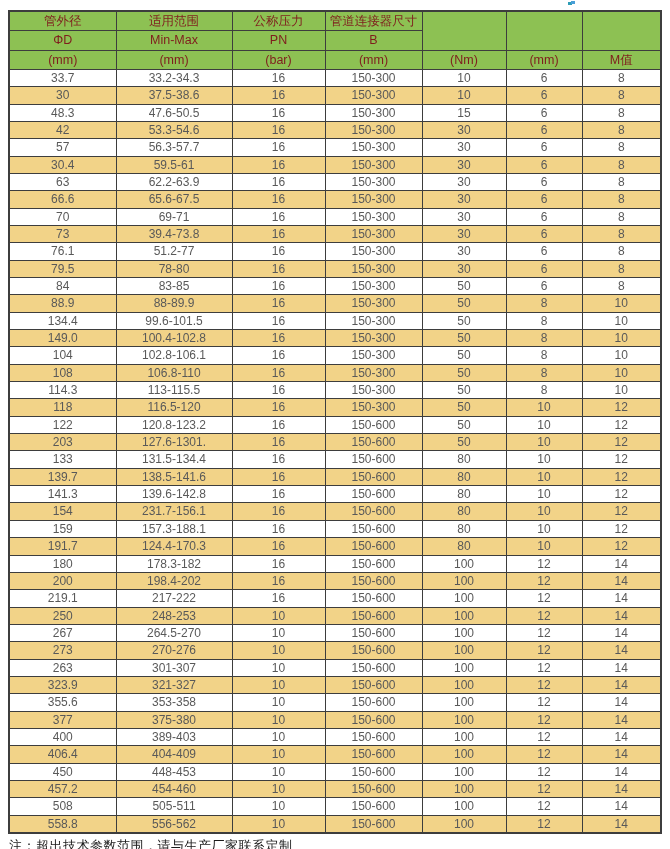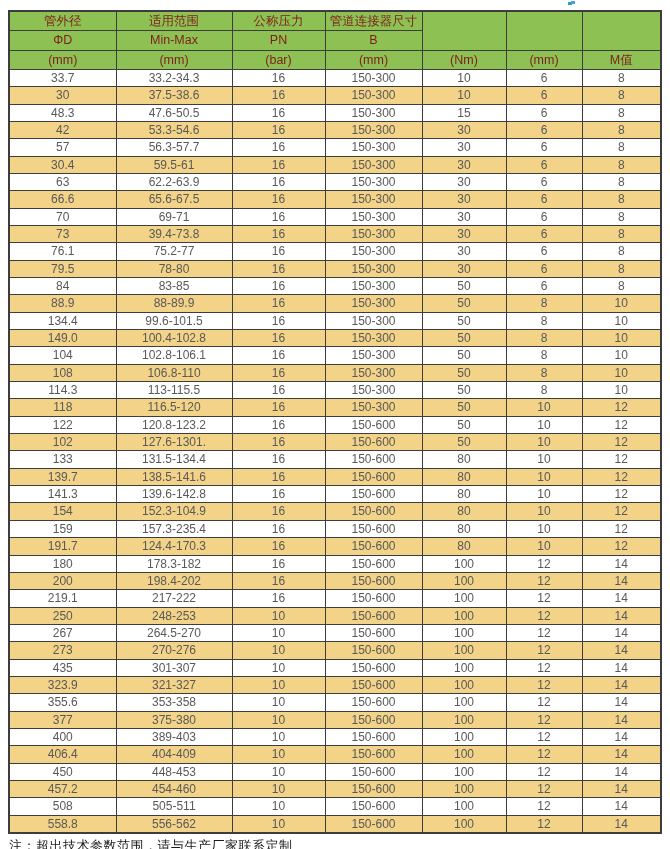--- a/index.html
+++ b/index.html
@@ -219,7 +219,7 @@
         </tr>
         <tr>
           <td>76.1</td>
-          <td>75.2-77</td>
+          <td>51.2-77</td>
           <td>16</td>
           <td>150-300</td>
           <td>30</td>

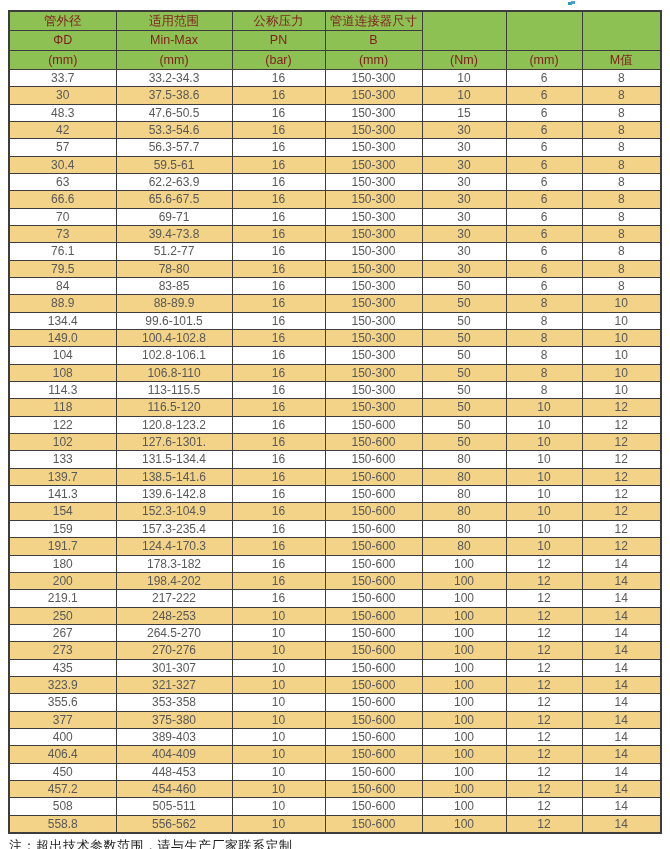--- a/index.html
+++ b/index.html
@@ -317,7 +317,7 @@
           <td>12</td>
         </tr>
         <tr>
-          <td>102</td>
+          <td>203</td>
           <td>127.6-1301.</td>
           <td>16</td>
           <td>150-600</td>

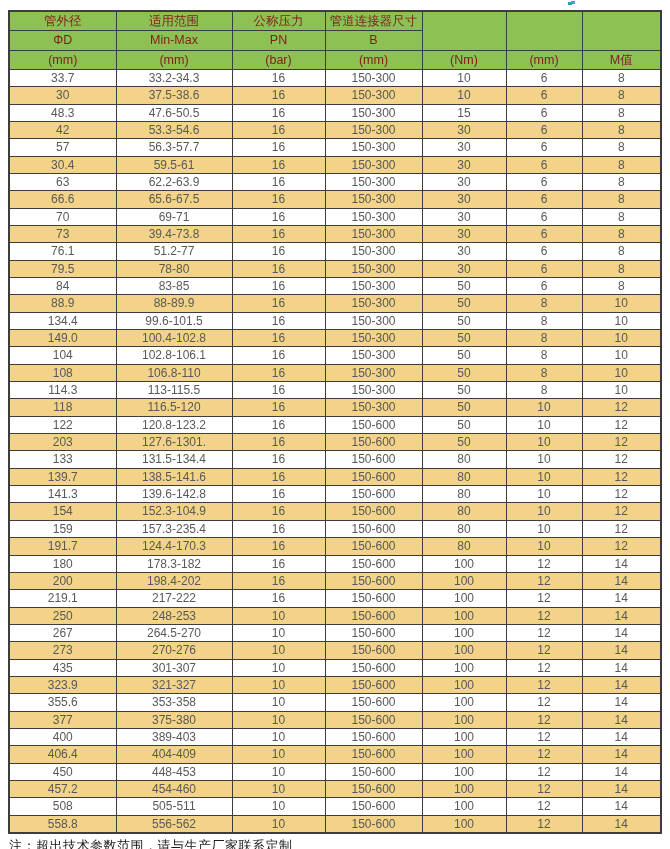--- a/index.html
+++ b/index.html
@@ -354,7 +354,7 @@
         </tr>
         <tr>
           <td>154</td>
-          <td>152.3-104.9</td>
+          <td>231.7-156.1</td>
           <td>16</td>
           <td>150-600</td>
           <td>80</td>

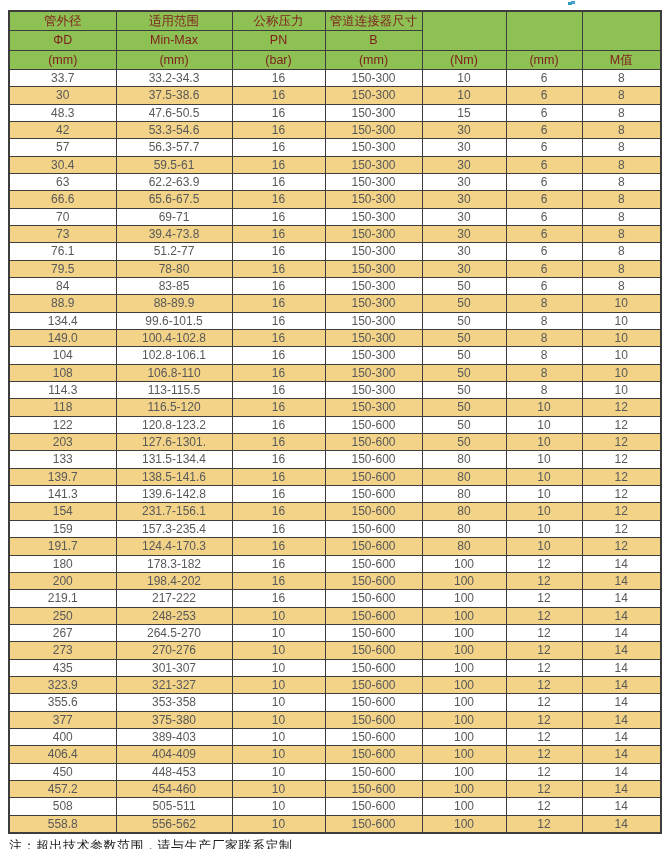--- a/index.html
+++ b/index.html
@@ -363,7 +363,7 @@
         </tr>
         <tr>
           <td>159</td>
-          <td>157.3-235.4</td>
+          <td>157.3-188.1</td>
           <td>16</td>
           <td>150-600</td>
           <td>80</td>

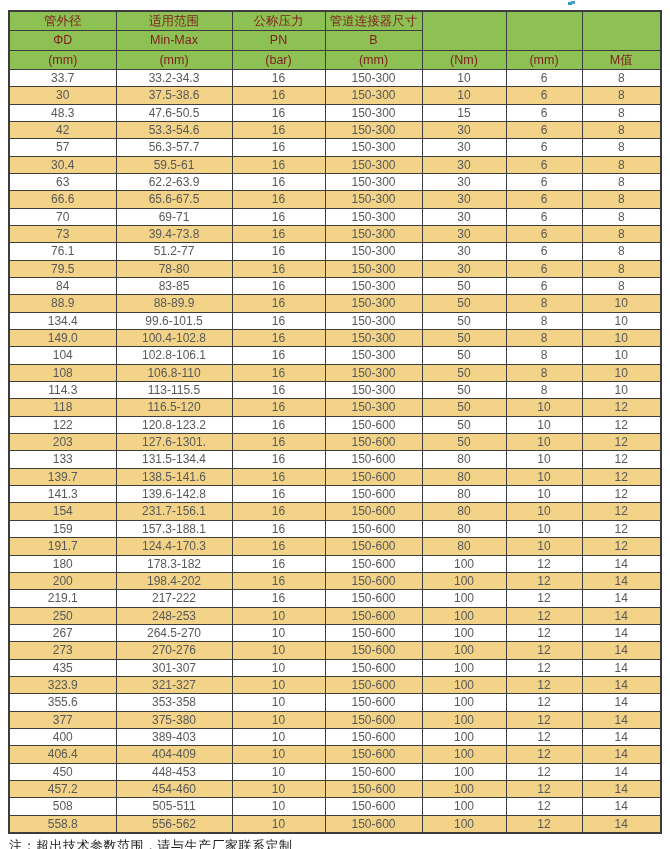--- a/index.html
+++ b/index.html
@@ -434,7 +434,7 @@
           <td>14</td>
         </tr>
         <tr>
-          <td>435</td>
+          <td>263</td>
           <td>301-307</td>
           <td>10</td>
           <td>150-600</td>

